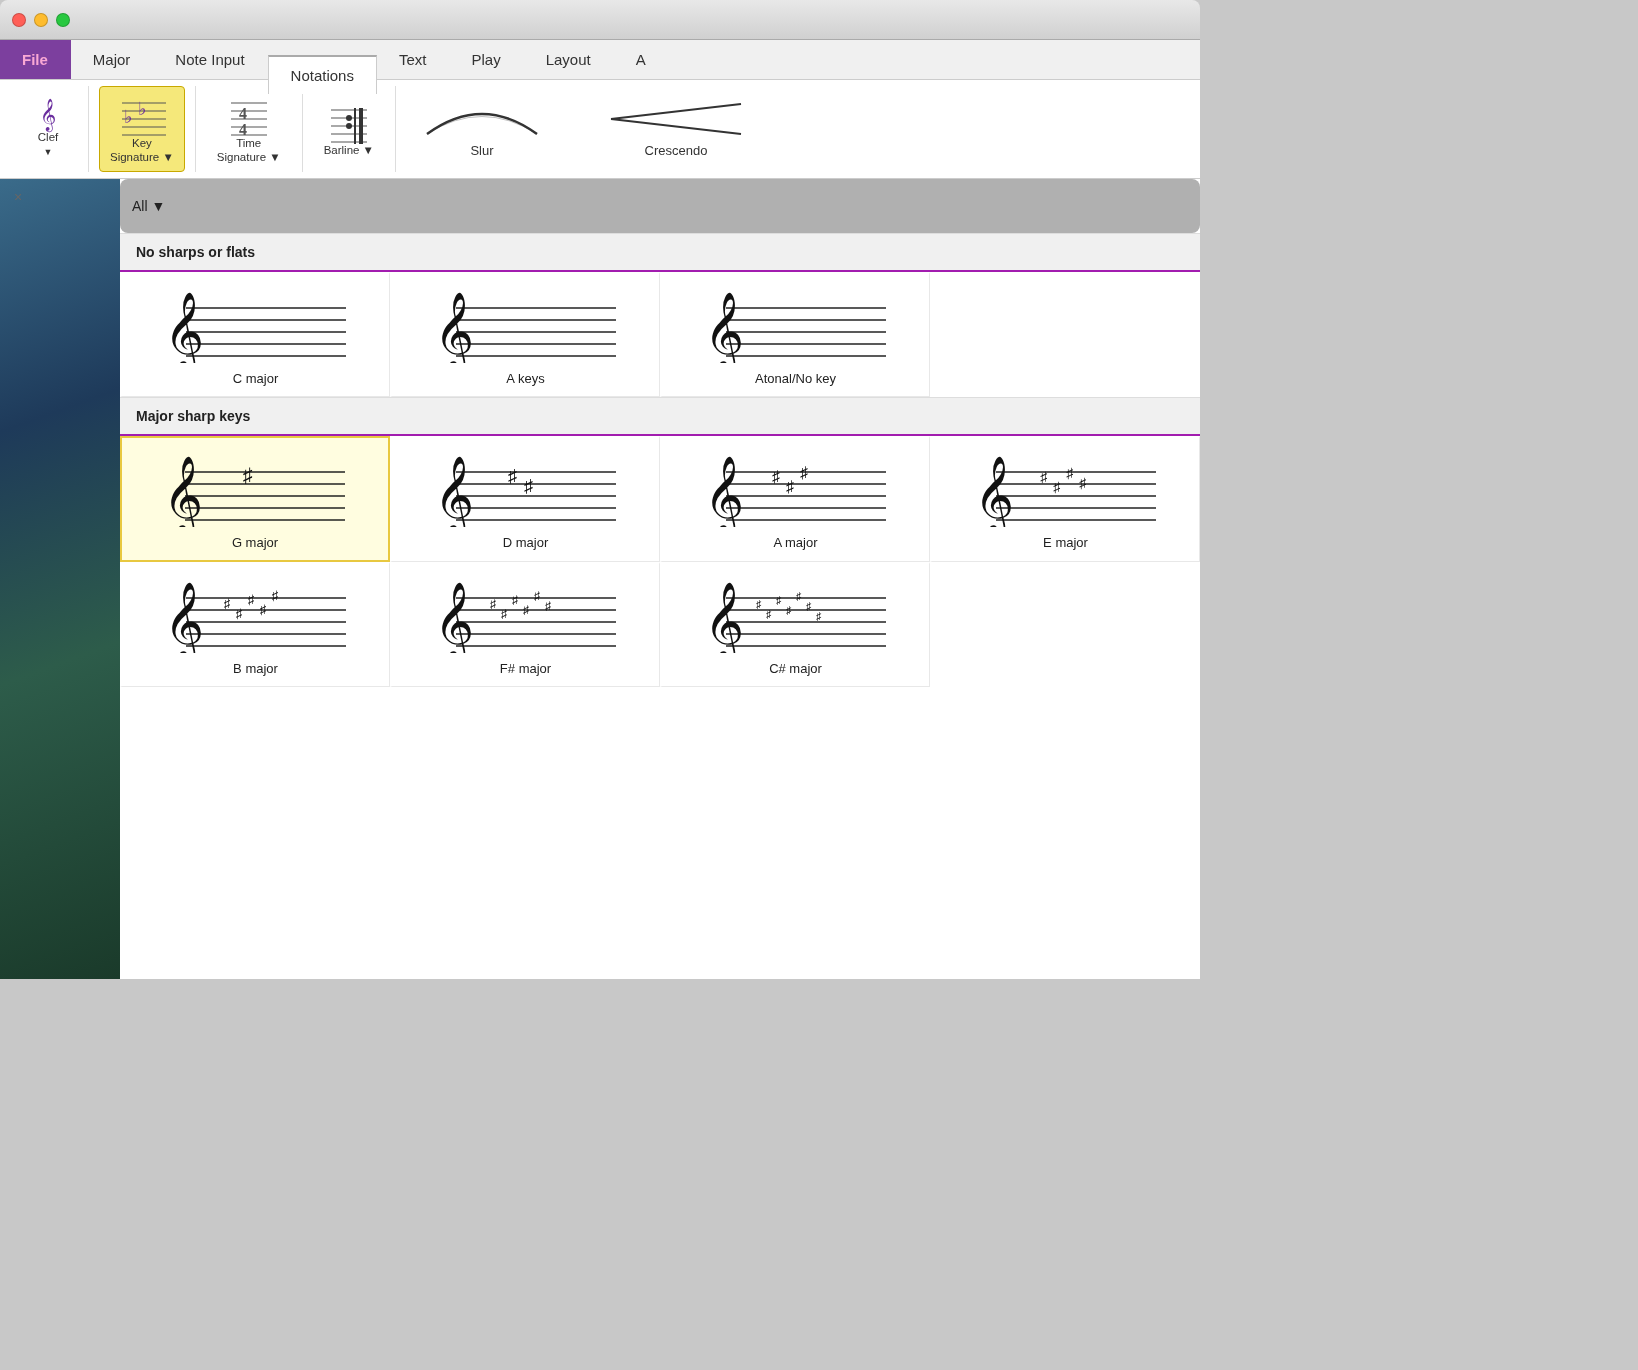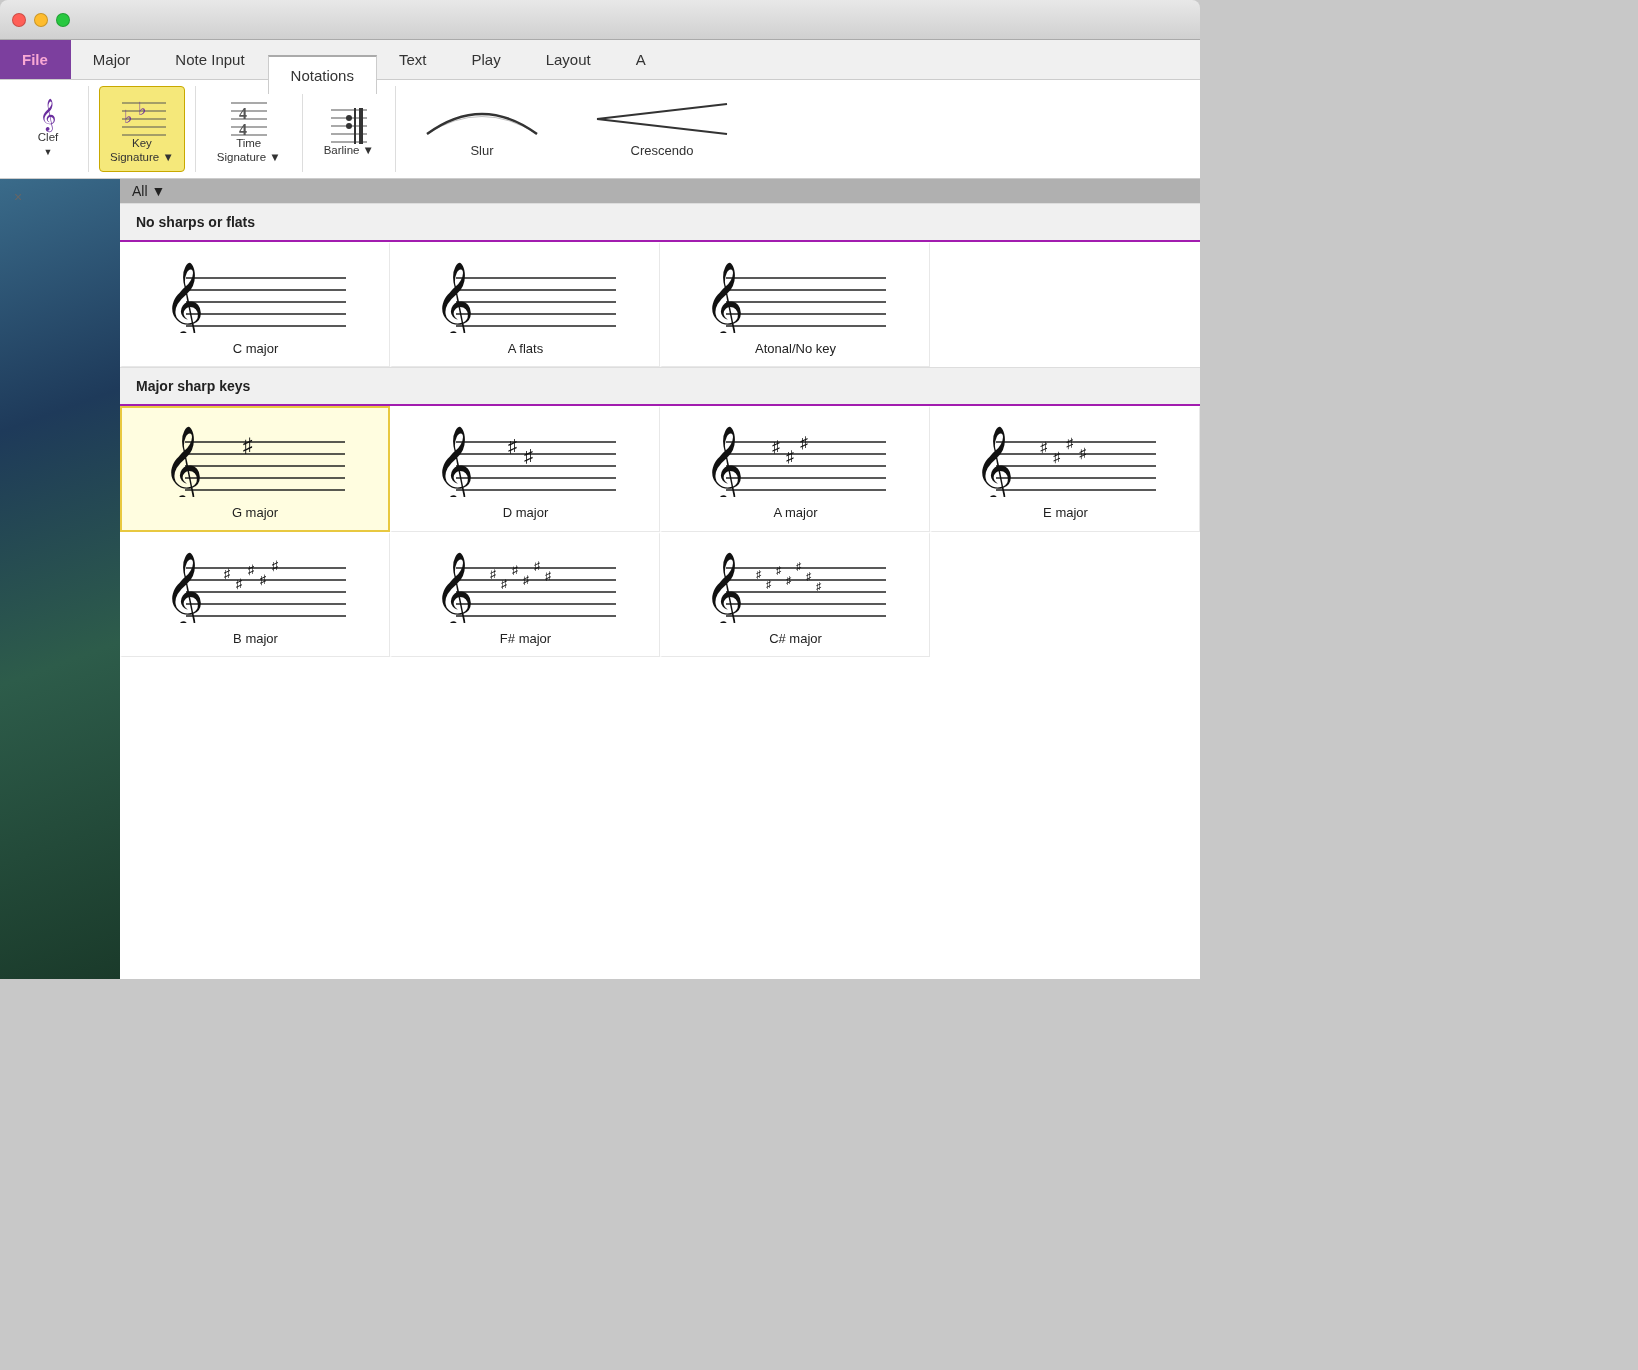--- a/index.html
+++ b/index.html
@@ -325,7 +325,7 @@
     </div>
   </div>
 
-  <div class="ribbon-group" style="gap: 18px; border-right: none;">
+  <div class="ribbon-group" style="gap: 32px; border-right: none;">
     <div class="ribbon-notation">
       <svg class="slur-icon" viewBox="0 0 120 40">
         <path d="M5,35 Q60,-5 115,35" fill="none" stroke="#333" stroke-width="2.5"></path>

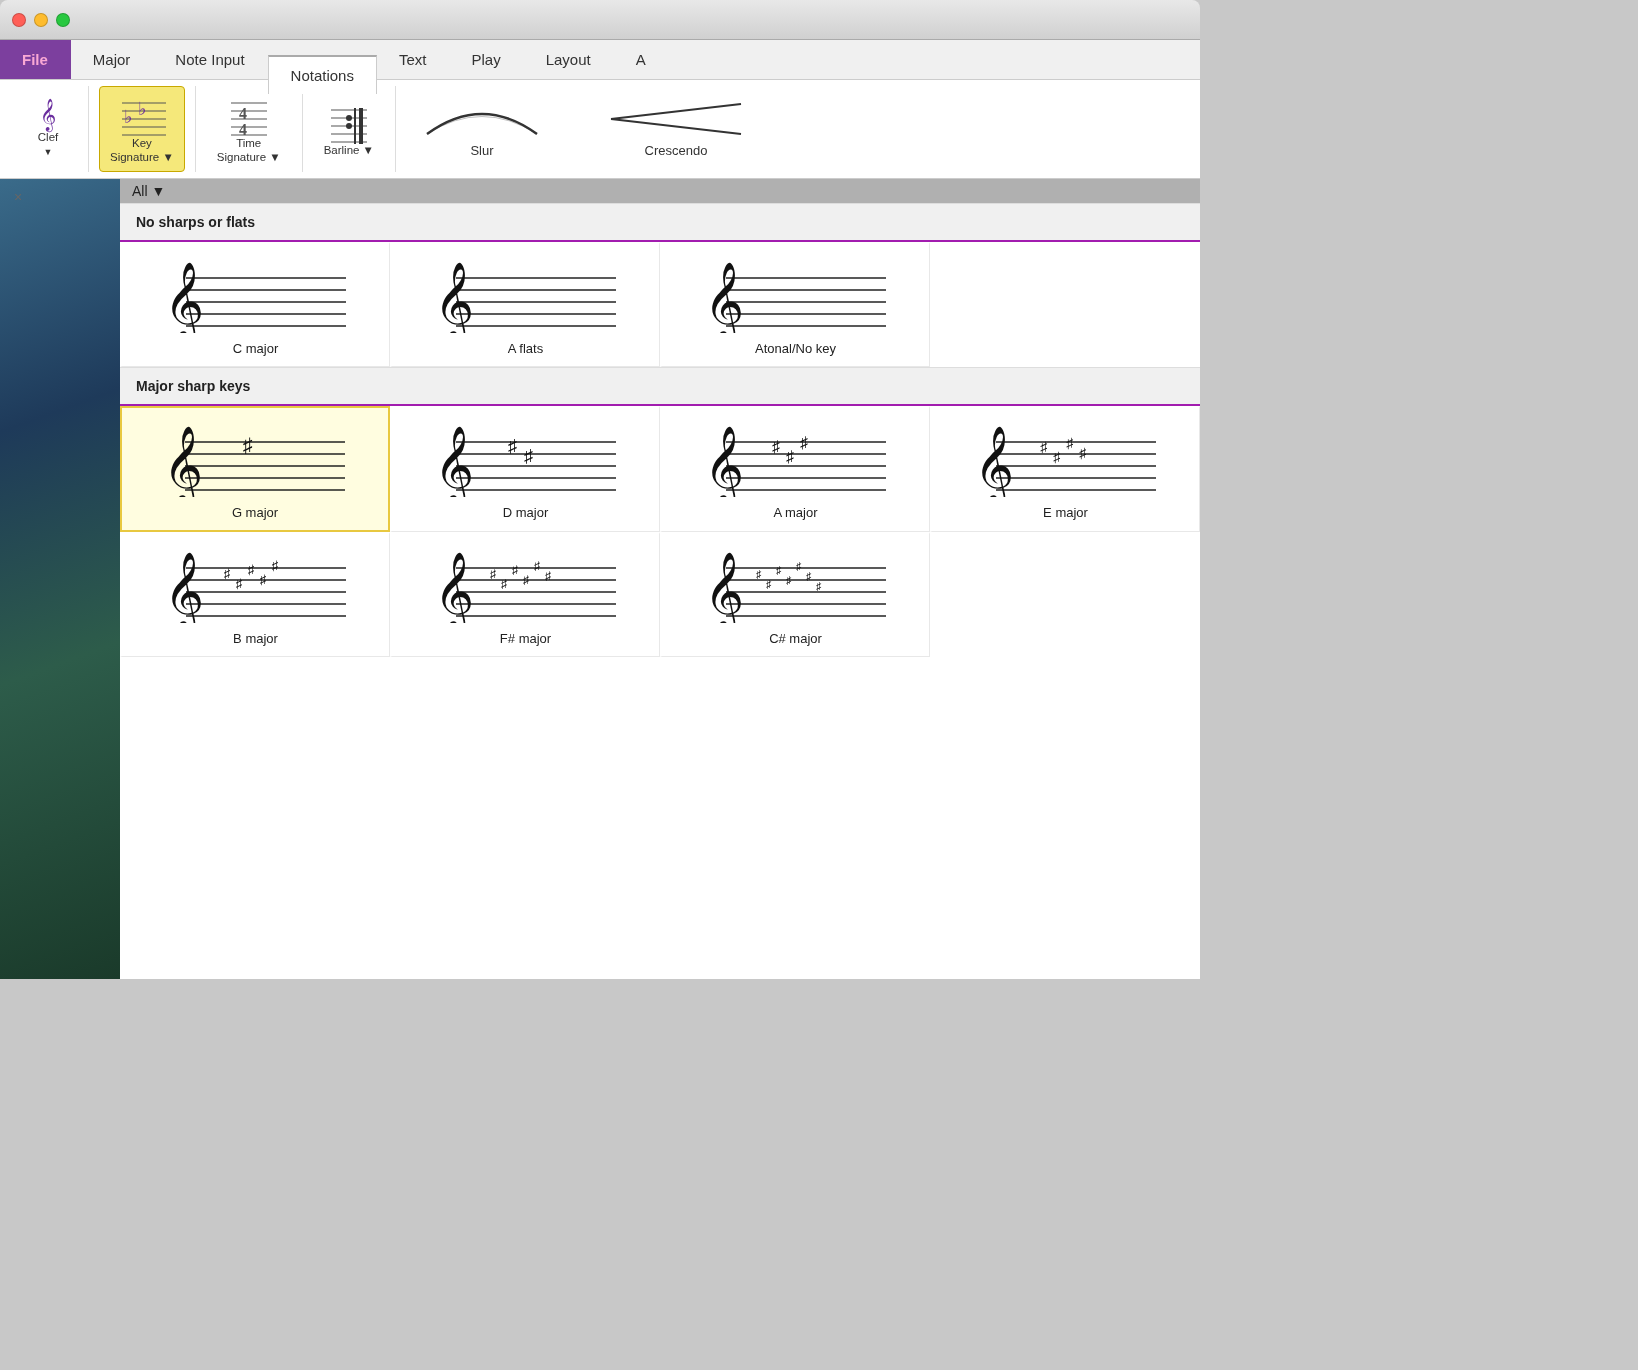--- a/index.html
+++ b/index.html
@@ -174,9 +174,10 @@
     
     .filter-bar {
       background: #b0b0b0;
-      padding: 4px 12px;
-      display: flex;
-      align-items: center;
+      padding: 19px 12px;
+      display: flex;
+      align-items: center;
+      border-radius: 8px;
     }
     .filter-dropdown {
       display: flex;

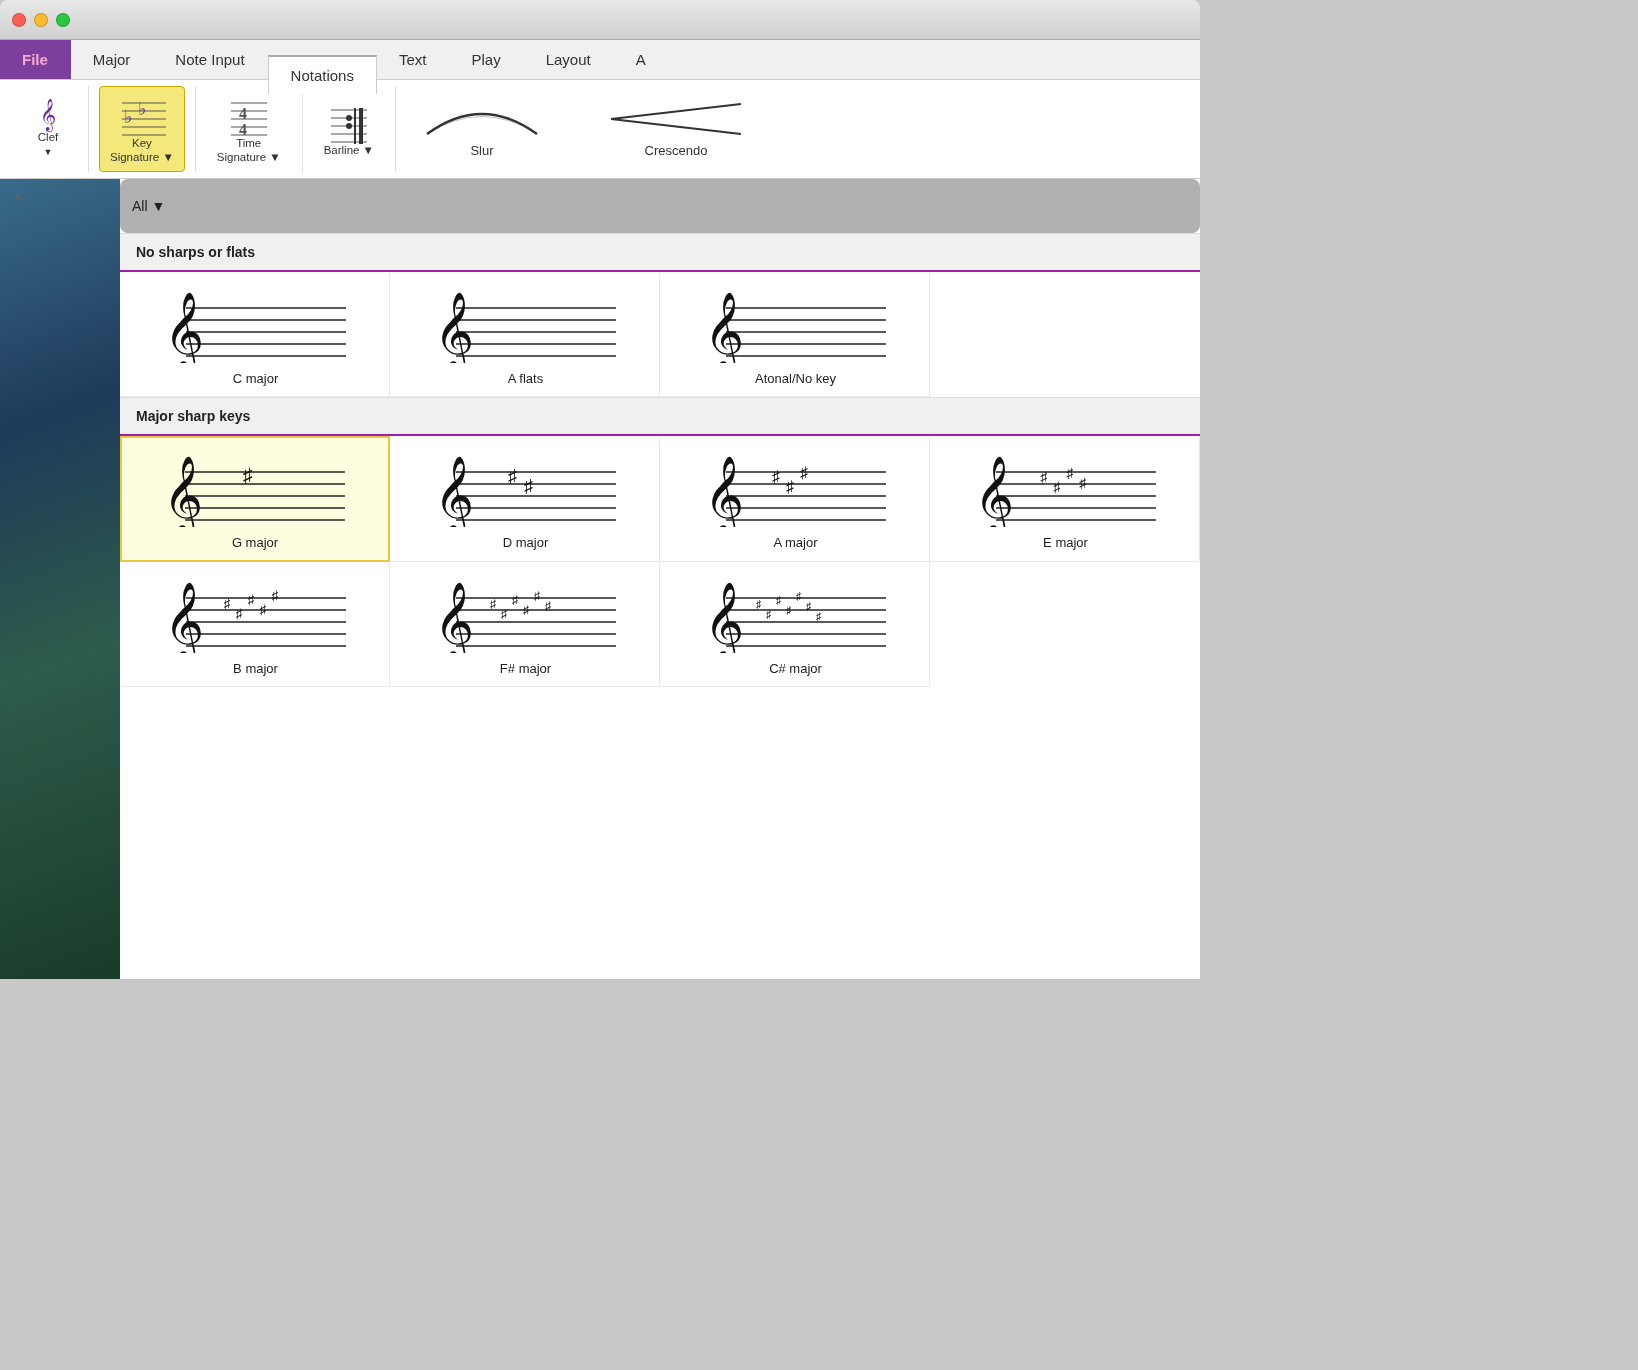--- a/index.html
+++ b/index.html
@@ -385,7 +385,7 @@
           <line x1="30" y1="68" x2="190" y2="68" stroke="#222" stroke-width="1.3"></line>
           <text x="8" y="66" font-size="68" font-family="serif" fill="#111">𝄞</text>
         </svg>
-        <span class="key-label">A flats</span>
+        <span class="key-label">A keys</span>
       </div>
 
       <div class="key-item">

